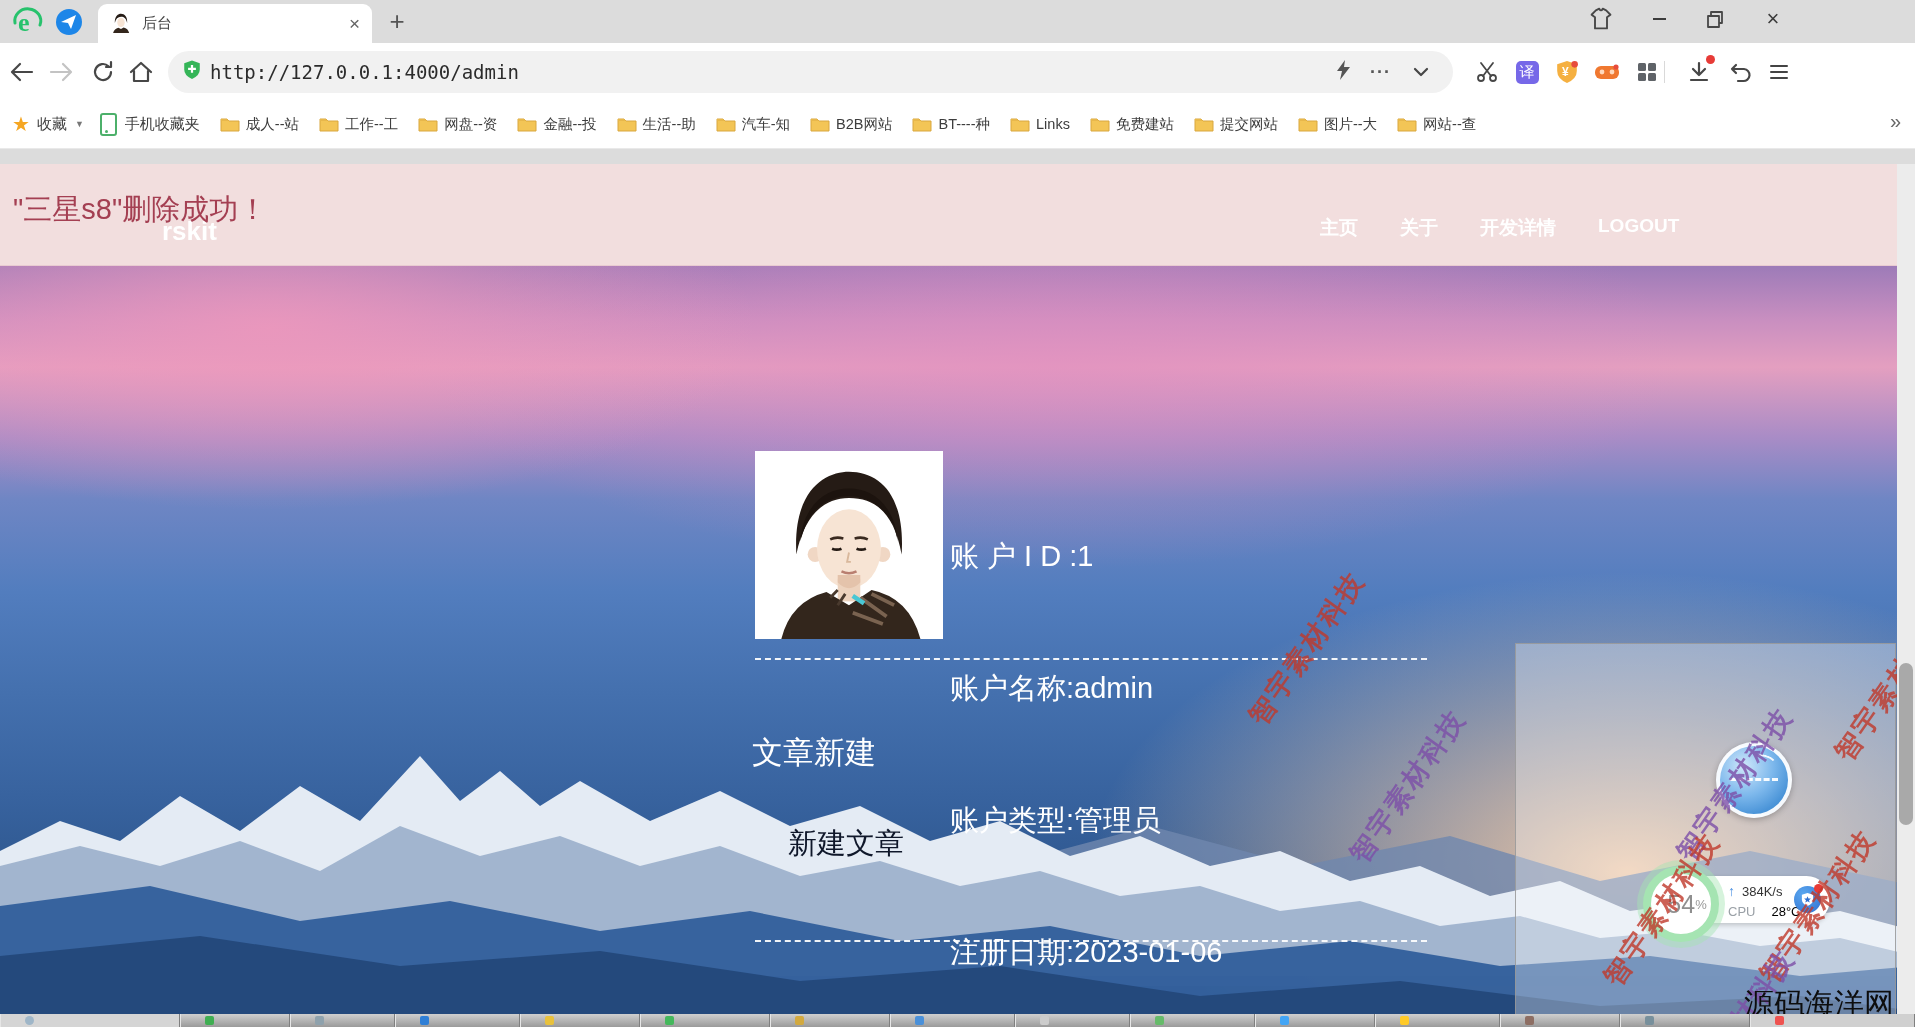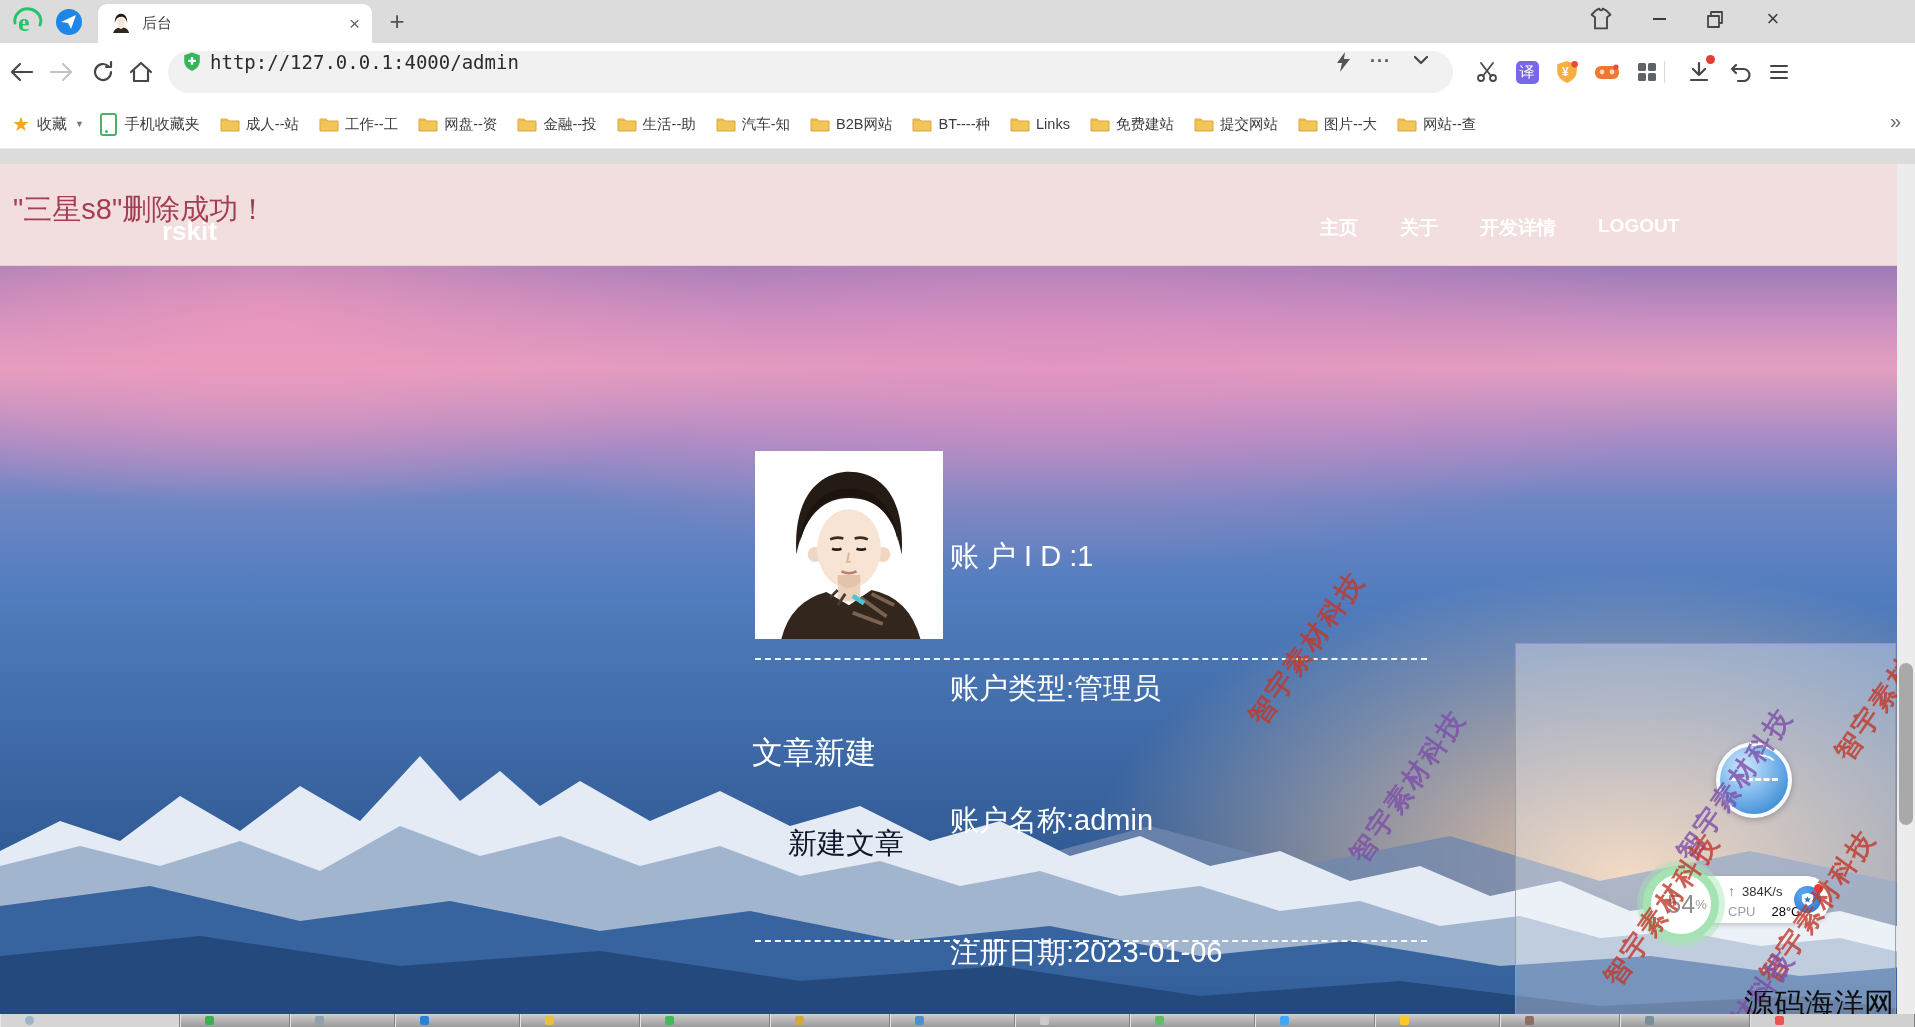--- a/index.html
+++ b/index.html
@@ -19,7 +19,7 @@
   .toolbar{position:absolute;left:0;top:43px;width:100%;height:57px;background:#ffffff;}
   .tbicon{position:absolute;top:14px;width:30px;height:30px;display:flex;align-items:center;justify-content:center;}
   .addressbar{position:absolute;left:168px;top:8px;width:1285px;height:42px;background:#f1f1f1;
-              border-radius:21px;display:flex;}
+              border-radius:21px;display:flex;align-items:center;}
   .url{font-family:"DejaVu Sans Mono","Liberation Mono",monospace;font-size:19px;color:#2b2b2b;margin-left:8px;}
   .dots{font-size:18px;font-weight:bold;color:#555;letter-spacing:1px;}
   .grid4{width:18px;height:18px;display:grid;grid-template-columns:8px 8px;grid-template-rows:8px 8px;gap:2px;}

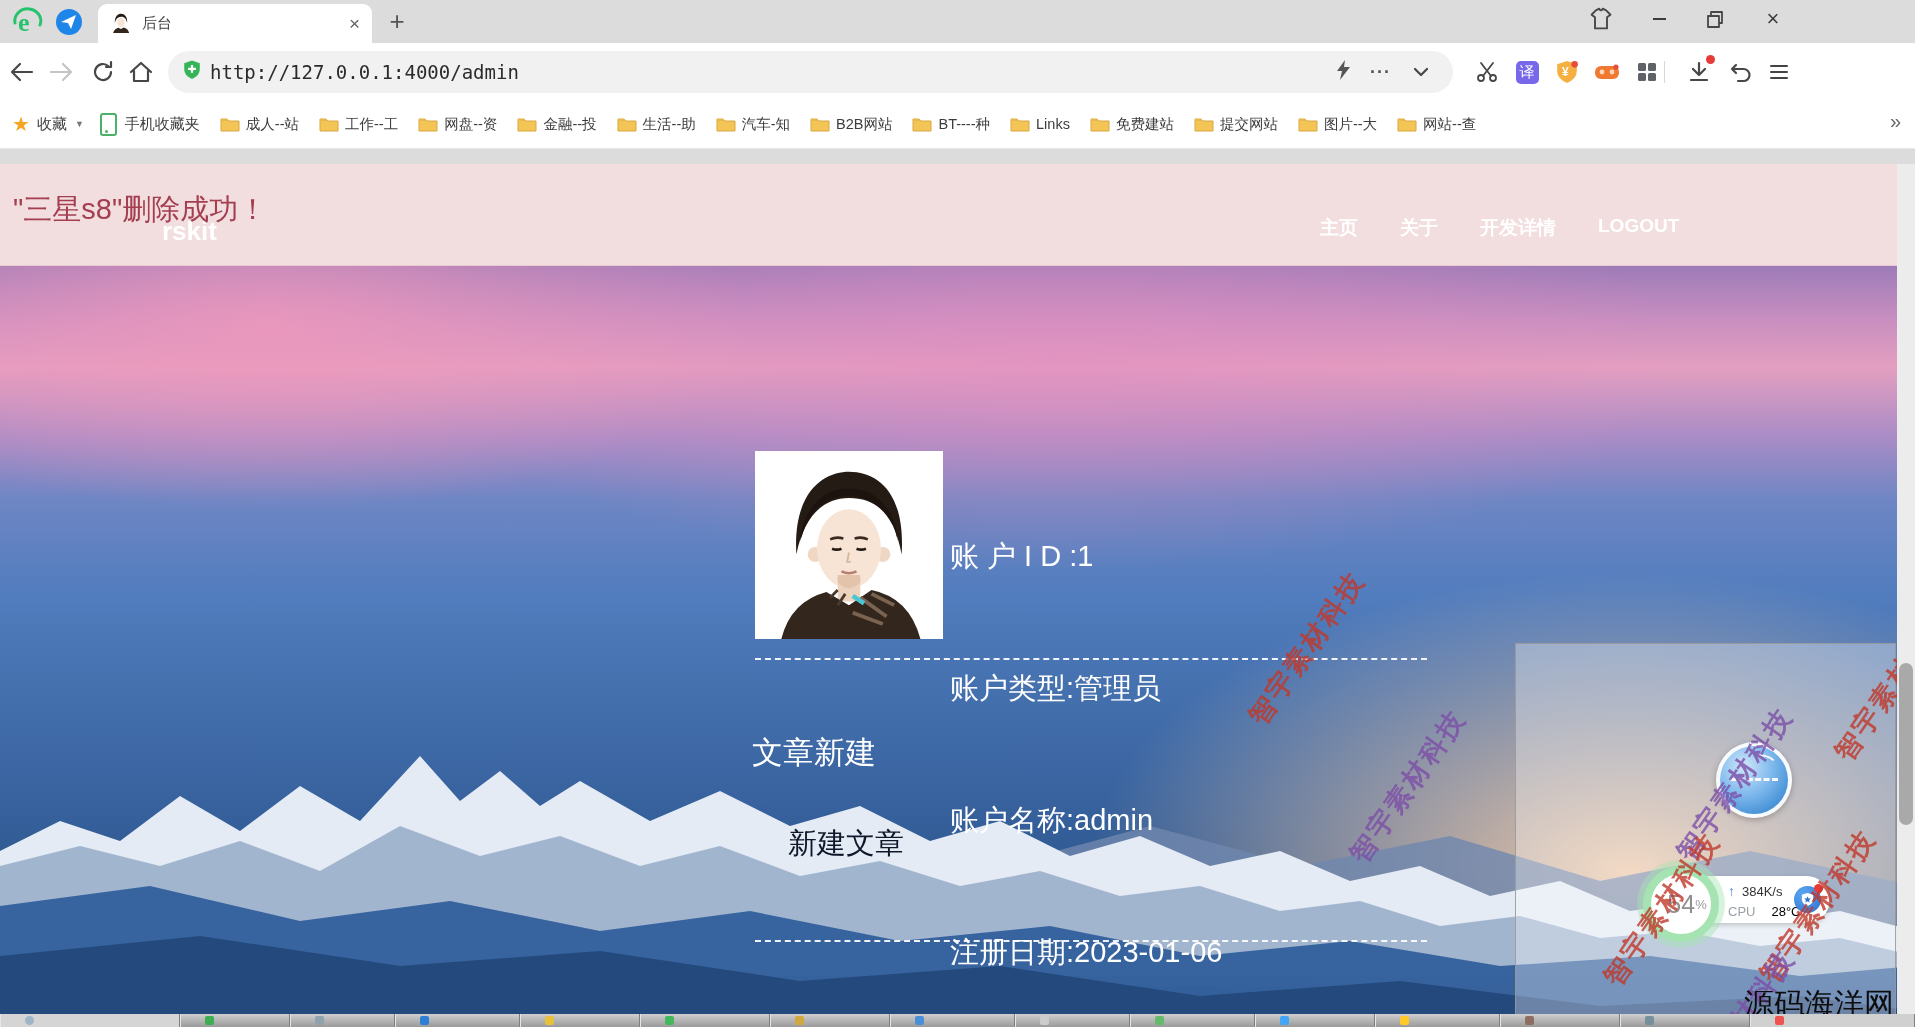--- a/index.html
+++ b/index.html
@@ -398,8 +398,8 @@
     </span>
     <div class="account">
       <div>账 户 I D :1</div>
+      <div>账户名称:admin</div>
       <div>账户类型:管理员</div>
-      <div>账户名称:admin</div>
       <div>注册日期:2023-01-06</div>
     </div>
 

